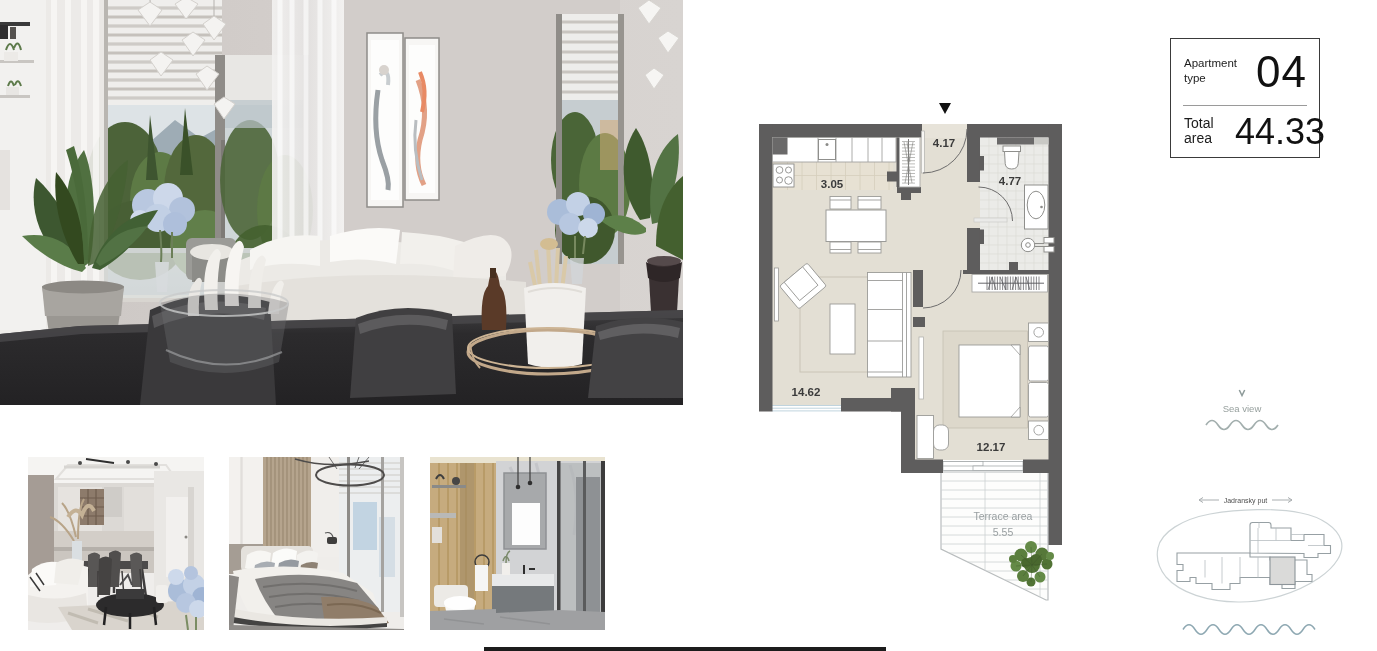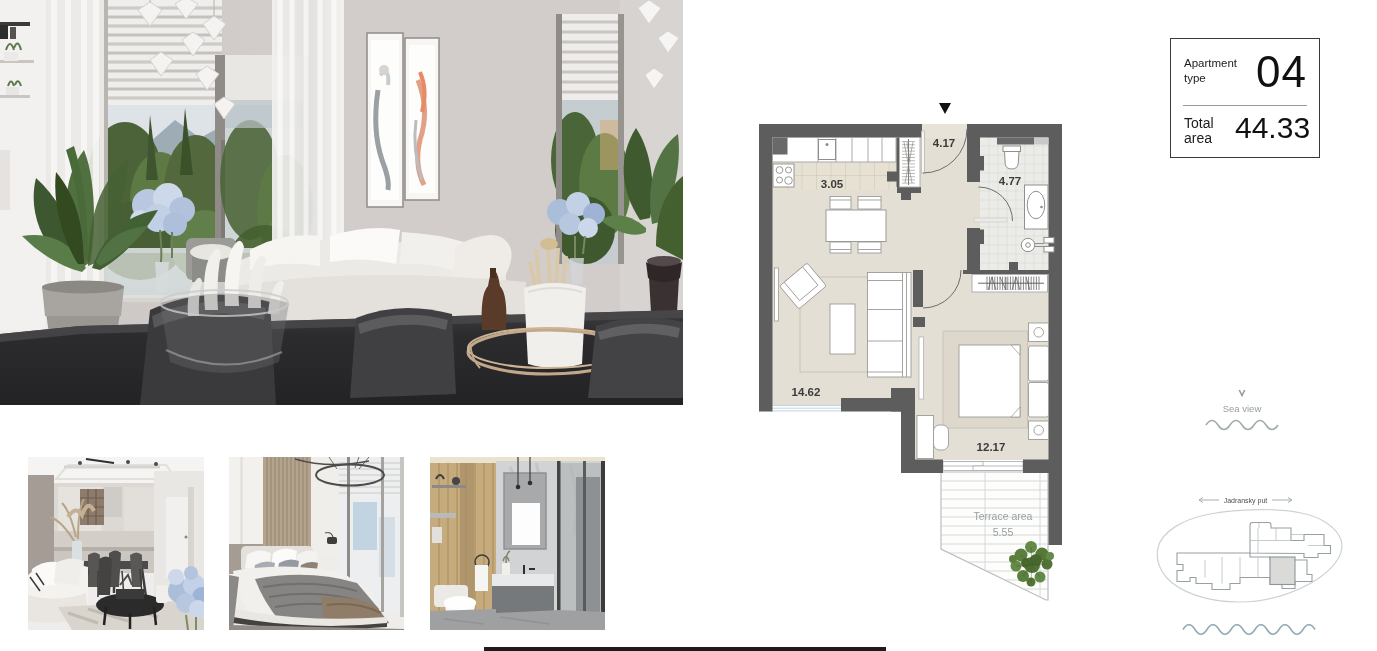--- a/index.html
+++ b/index.html
@@ -719,7 +719,7 @@
 
   <div class="abs" style="left:13px;top:77px;font-size:14px;line-height:15px;color:#1c1c1c;">Total<br>area</div>
 
-  <div class="abs" style="left:64px;top:72px;font-size:30px;color:#111;">44.33</div>
+  <div class="abs" style="left:64px;top:72px;font-size:36px;color:#111;">44.33</div>
 </div>
 
 <svg class="abs" id="sitemap" style="left:1150px;top:380px" width="200" height="260" viewBox="1150 380 200 260" fill="none">

